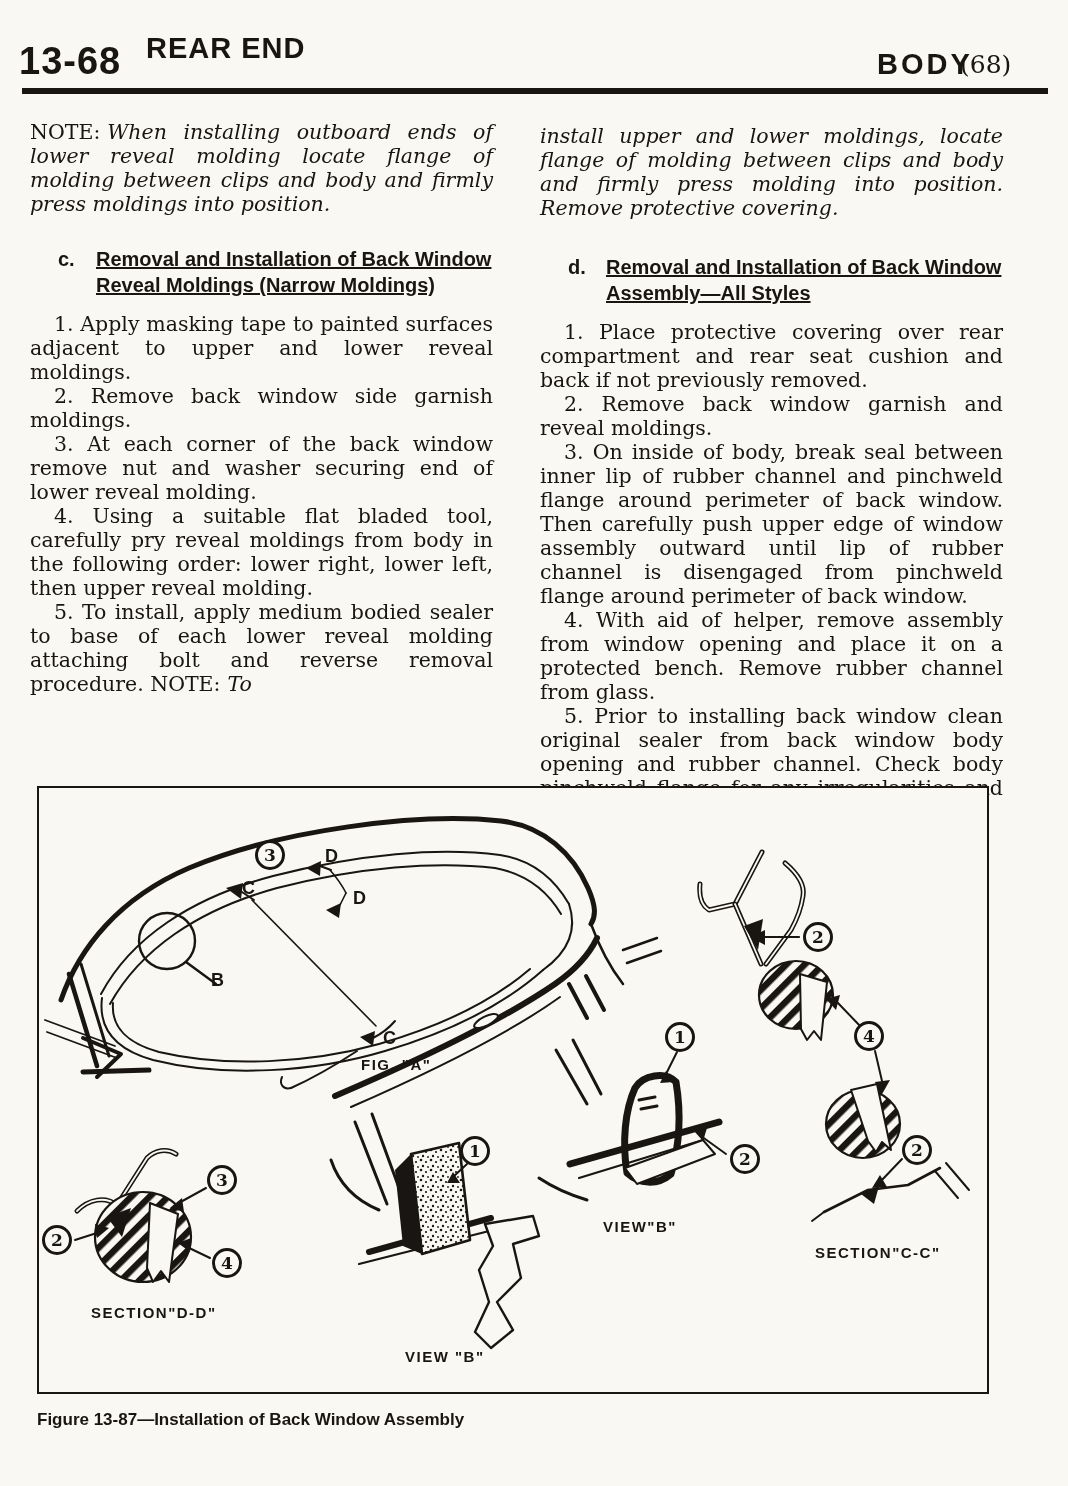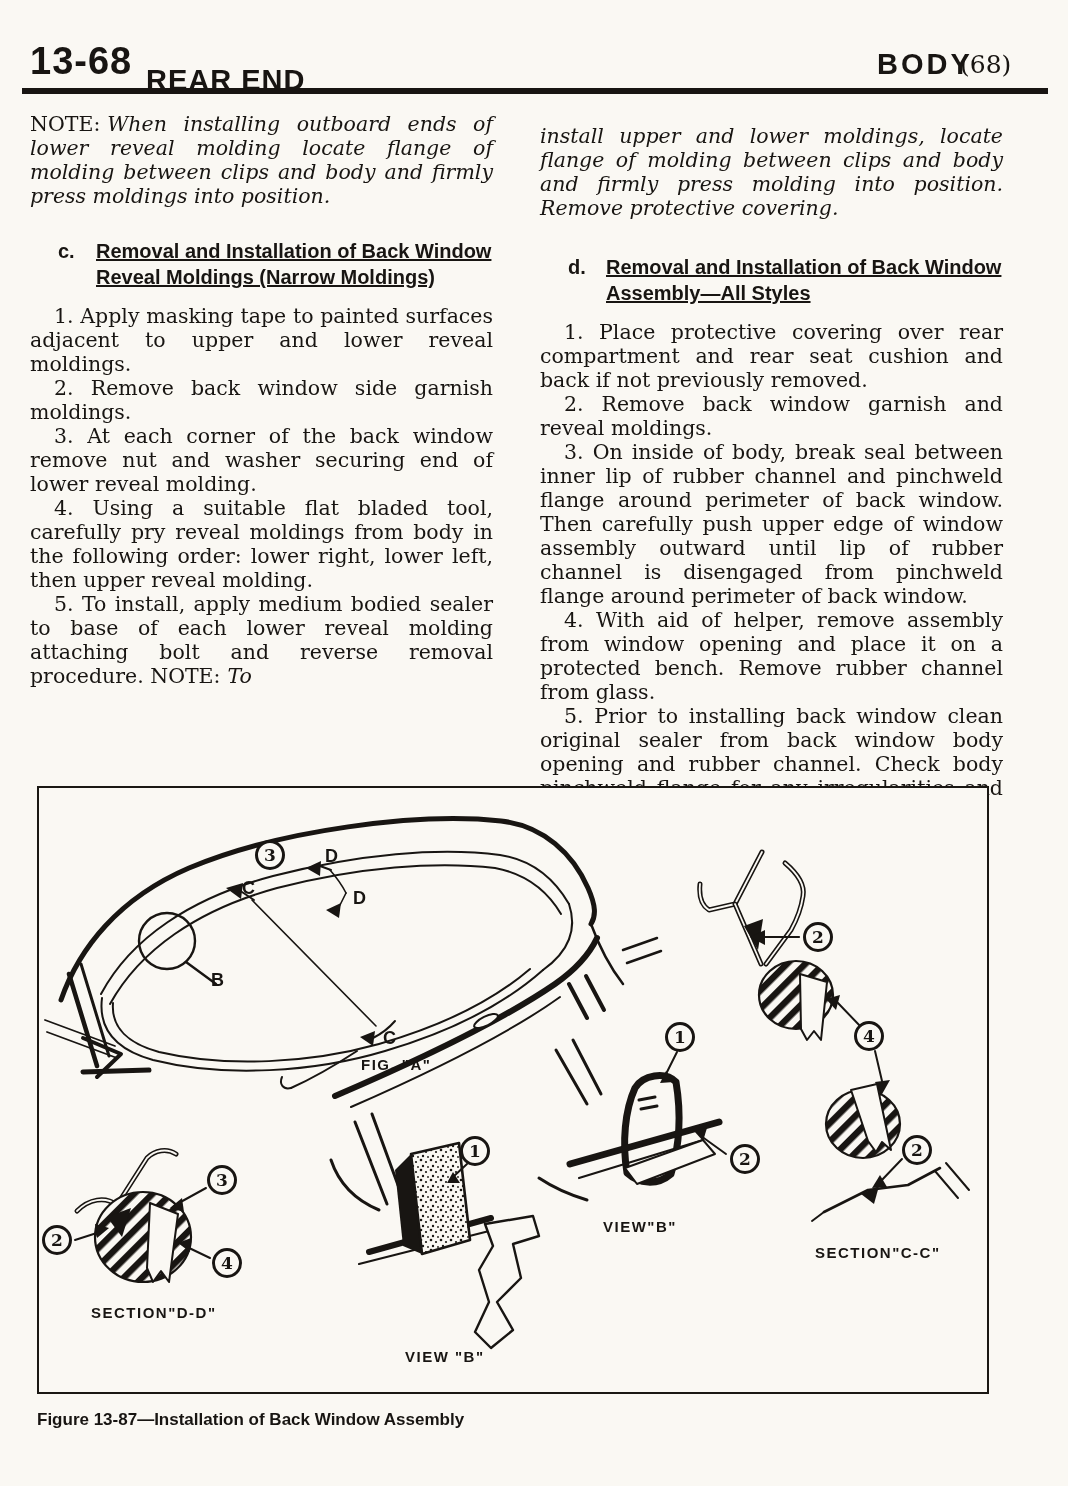--- a/index.html
+++ b/index.html
@@ -9,7 +9,7 @@
     font-family:"DejaVu Serif", serif;
     overflow:hidden;
   }
-  .hdr-code{position:absolute;left:30px;top:40px;font:bold 38px "Liberation Sans",sans-serif;letter-spacing:1px;}
+  .hdr-code{position:absolute;left:19px;top:40px;font:bold 38px "Liberation Sans",sans-serif;letter-spacing:1px;}
   .hdr-section{position:absolute;left:146px;top:64px;font:bold 29px "Liberation Sans",sans-serif;letter-spacing:1px;}
   .hdr-book{position:absolute;left:850px;top:48px;font:bold 29px "Liberation Sans",sans-serif;letter-spacing:3px;margin-left:27px;}
   .hdr-page{position:absolute;left:960px;top:50px;font-size:25px;}

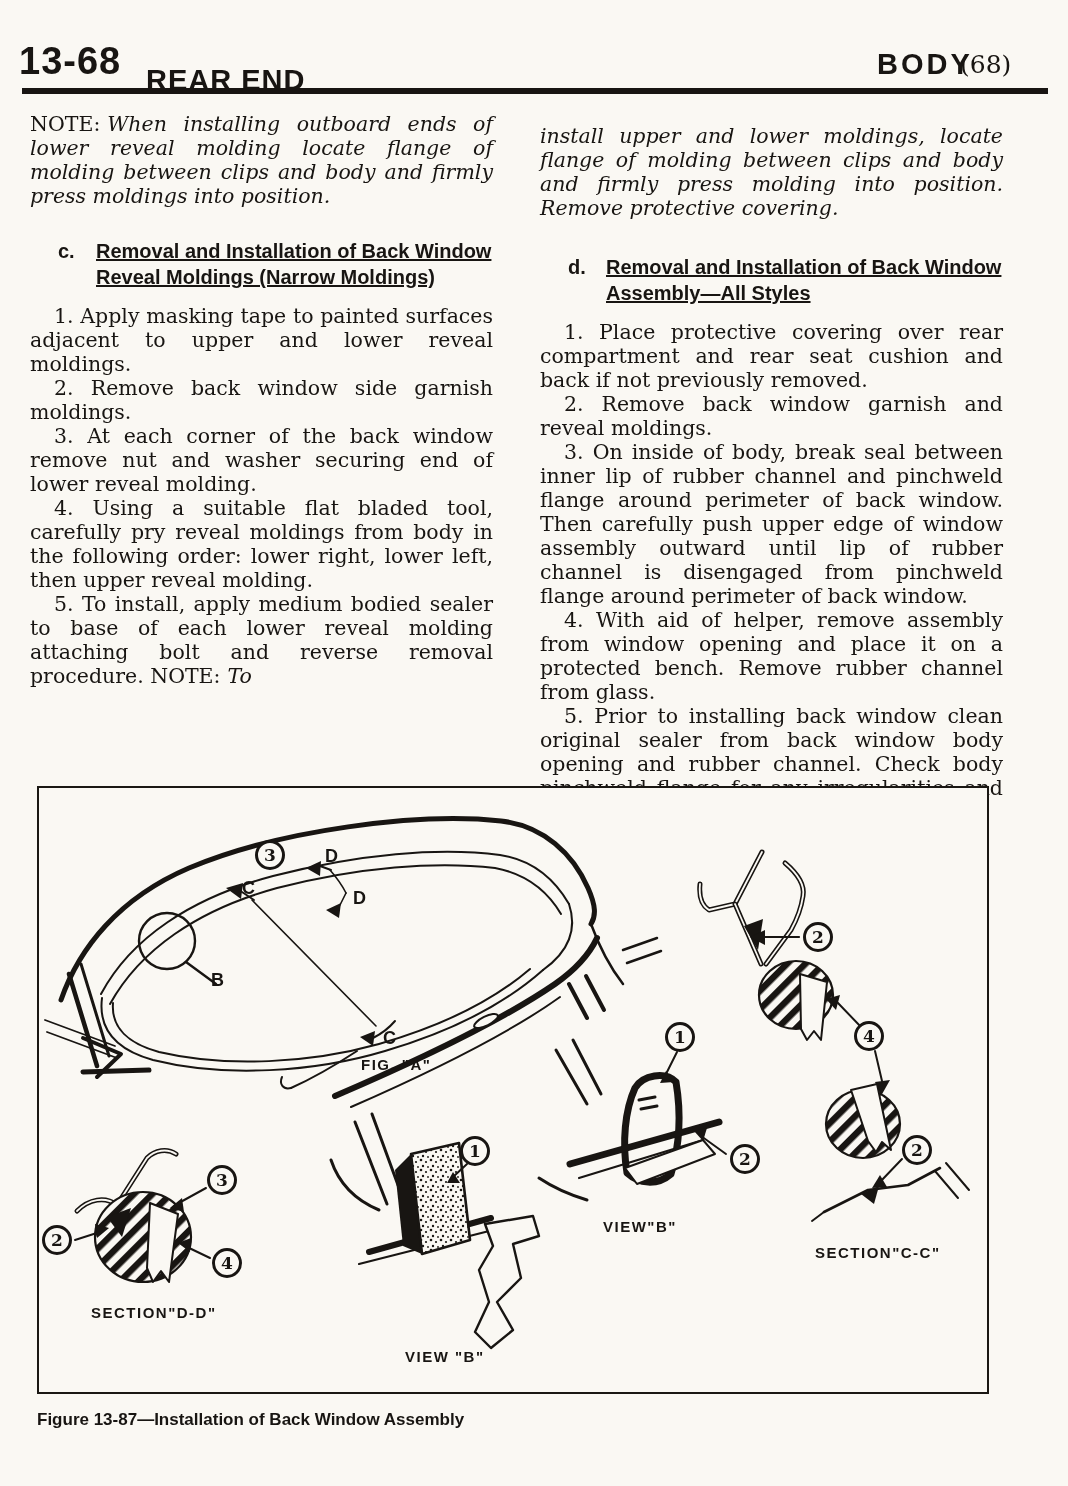--- a/index.html
+++ b/index.html
@@ -10,7 +10,7 @@
     overflow:hidden;
   }
   .hdr-code{position:absolute;left:19px;top:40px;font:bold 38px "Liberation Sans",sans-serif;letter-spacing:1px;}
-  .hdr-section{position:absolute;left:146px;top:64px;font:bold 29px "Liberation Sans",sans-serif;letter-spacing:1px;}
+  .hdr-section{position:absolute;left:146px;top:32px;font:bold 29px "Liberation Sans",sans-serif;letter-spacing:1px;}
   .hdr-book{position:absolute;left:850px;top:48px;font:bold 29px "Liberation Sans",sans-serif;letter-spacing:3px;margin-left:27px;}
   .hdr-page{position:absolute;left:960px;top:50px;font-size:25px;}
   .hdr-rule{position:absolute;left:22px;top:88px;width:1026px;height:6px;background:#181512;}

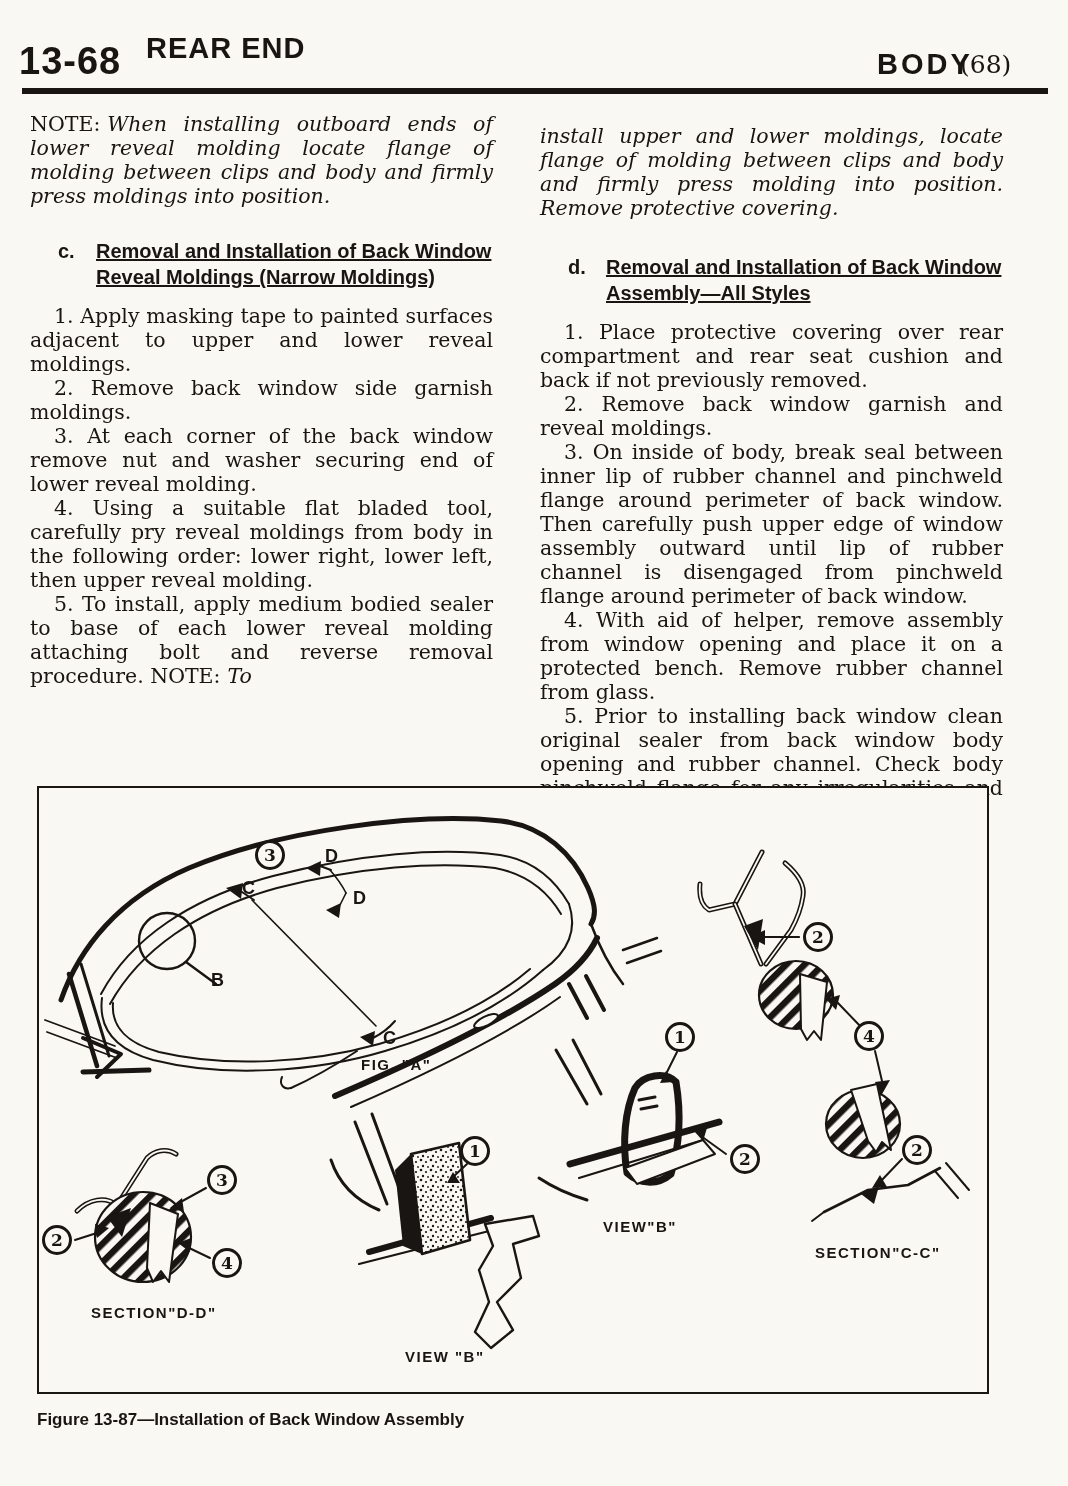--- a/index.html
+++ b/index.html
@@ -20,7 +20,7 @@
   #right-col{left:540px;margin-top:24px;}
   .col p{margin:0;}
   p.step{text-indent:24px;}
-  p.note{margin-top:12px;}
+  p.note{margin-top:20px;}
   .note-label{margin-right:7px;}
   .ital{font-style:italic;}
   p.subhead{

